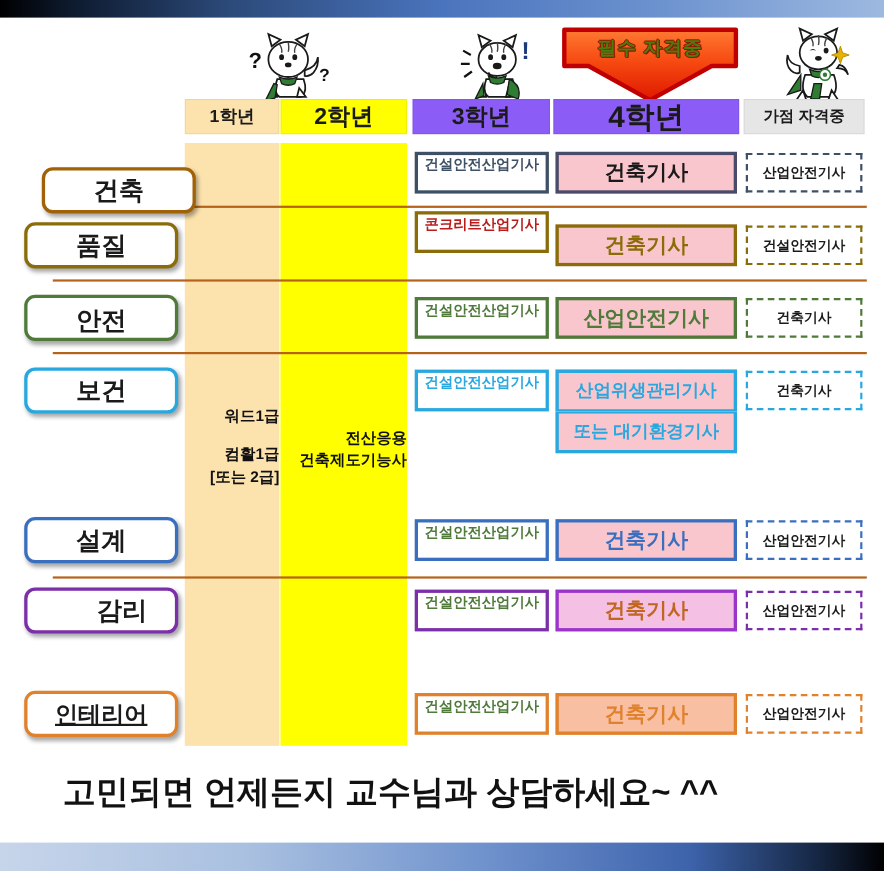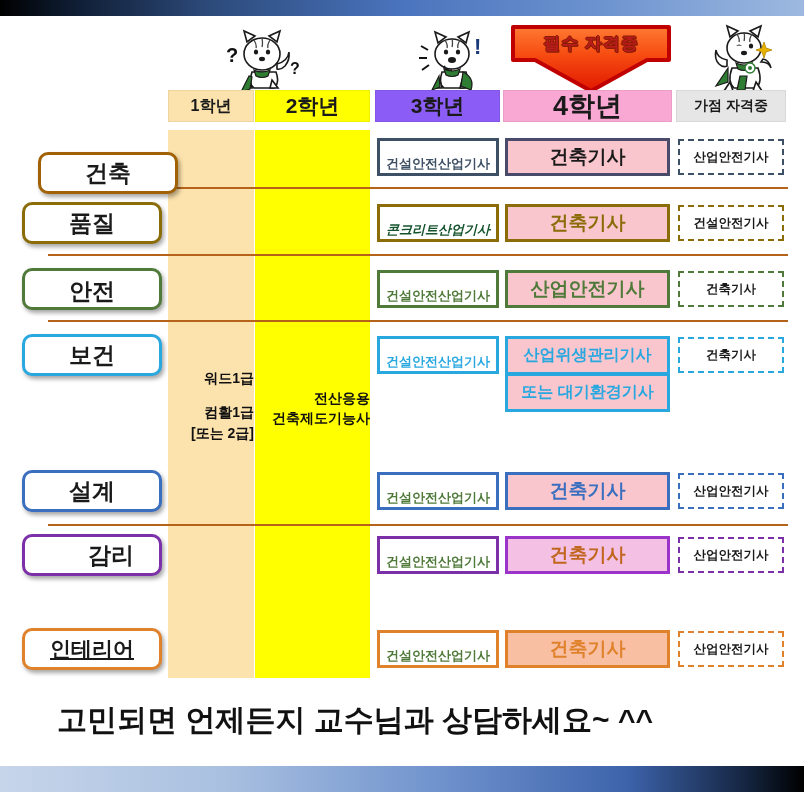--- a/index.html
+++ b/index.html
@@ -36,7 +36,7 @@
   .arrow-banner .arrow-label {
     position:absolute; left:0; top:8px; width:168px;
     text-align:center;
-    font-size:17px; font-weight:bold; color:#b91c1c;
+    font-size:17px; font-weight:bold; color:#4d7c0f;
     letter-spacing:1px;
     text-shadow: 1px 1px 0 #8a1b00, -1px 0 0 #8a1b00, 0 -1px 0 #8a1b00, 1px 0 0 #8a1b00, 0 1px 0 #8a1b00;
     pointer-events:none;

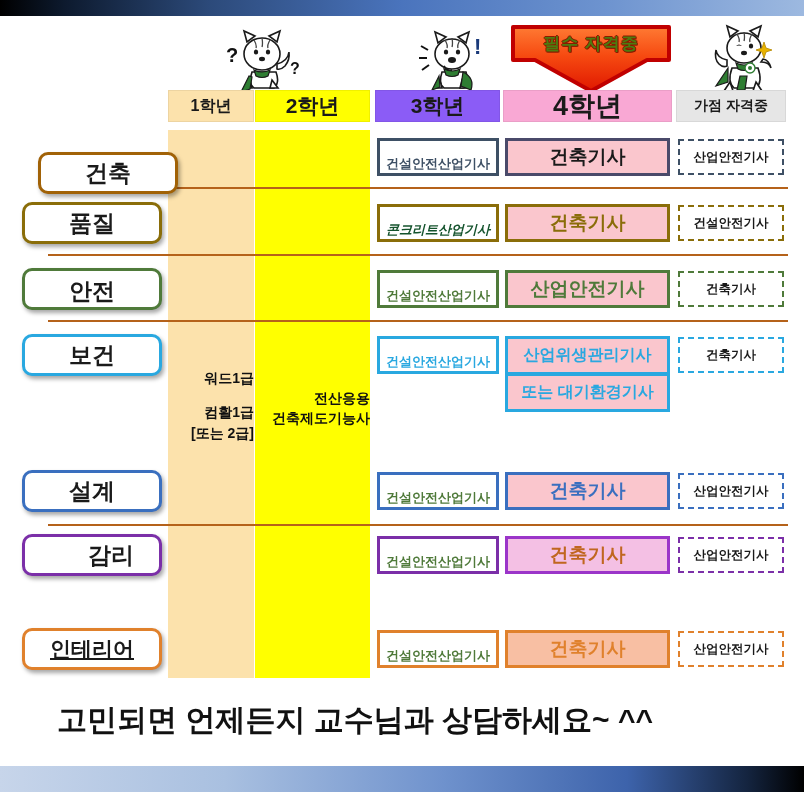--- a/index.html
+++ b/index.html
@@ -53,7 +53,7 @@
   #hc1 { left:168px; width:86px;  background:#fce2ac; font-size:16px; }
   #hc2 { left:255px; width:115px; background:#ffff00; font-size:21px; }
   #hc3 { left:375px; width:125px; background:#8b5cf6; font-size:21px; }
-  #hc4 { left:503px; width:169px; background:#f9a8d4; font-size:27px; }
+  #hc4 { left:503px; width:169px; background:#8b5cf6; font-size:27px; }
   #hc5 { left:676px; width:110px; background:#e6e6e6; font-size:14px; }
 
   

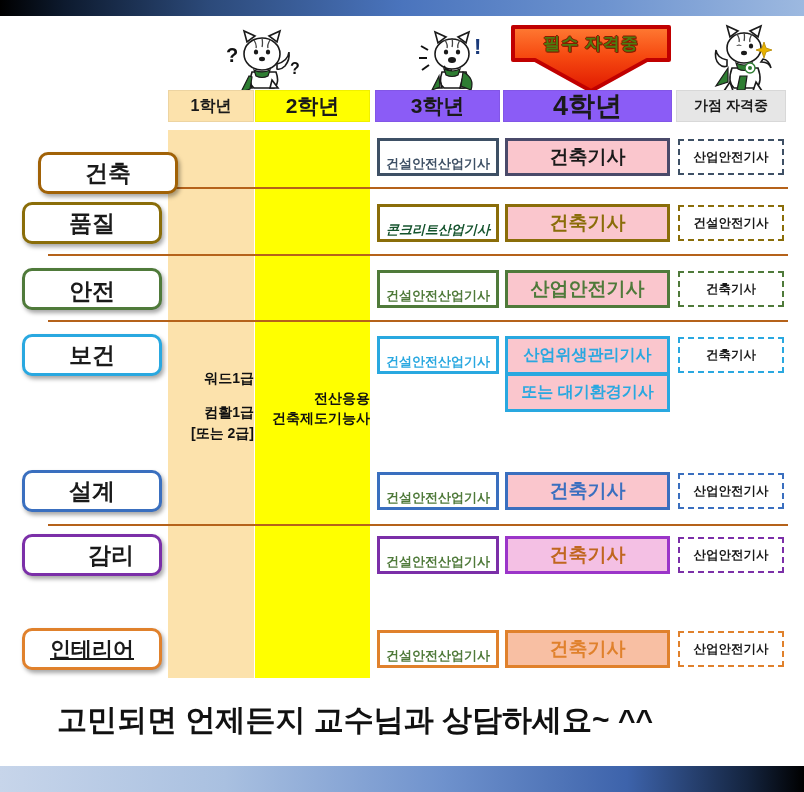--- a/index.html
+++ b/index.html
@@ -86,7 +86,7 @@
   .c3 {
     position:absolute; left:377px; width:122px; height:38px;
     background:#ffffff;
-    display:flex; align-items:flex-end; justify-content:center;
+    display:flex; align-items:flex-start; justify-content:center;
     font-weight:bold; font-size:13px;
   }
   

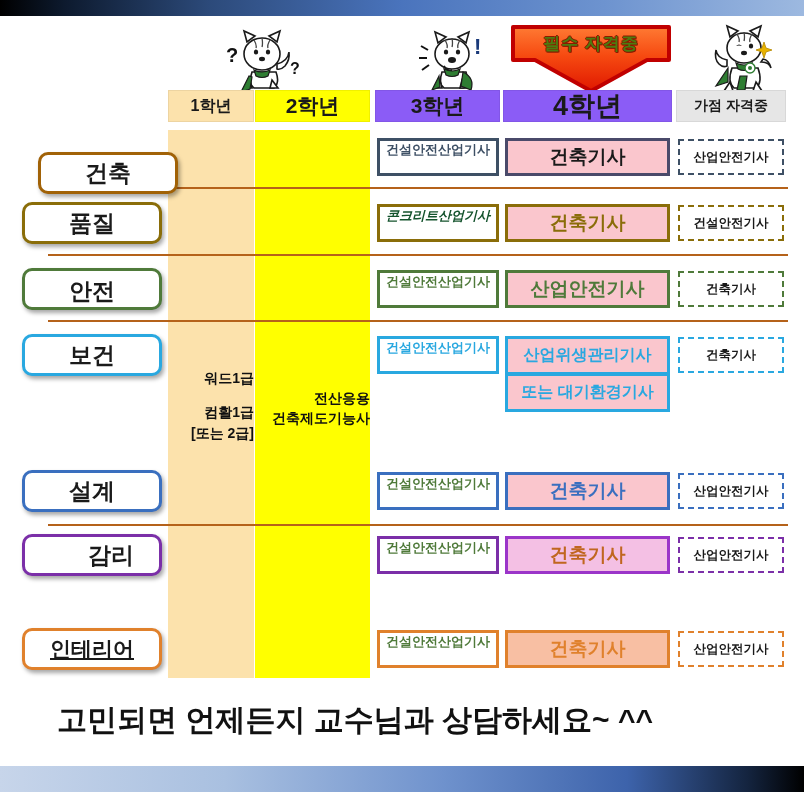--- a/index.html
+++ b/index.html
@@ -274,7 +274,7 @@
   <div class="cat" style="top:202px;border:3px solid #8a6d09;">
     <span>품질</span>
   </div>
-  <div class="c3" style="top:204px;border:3px solid #8a6d09;color:#14532d;font-style:italic;">
+  <div class="c3" style="top:192px;border:3px solid #8a6d09;color:#b91c1c;">
     <span>콘크리트산업기사</span>
   </div>
   <div class="c4" style="top:204px;border:3px solid #8a6d09;color:#8a6d09;">

